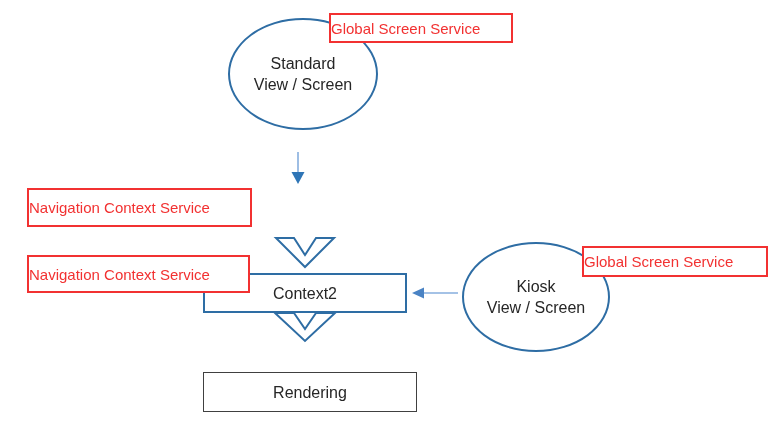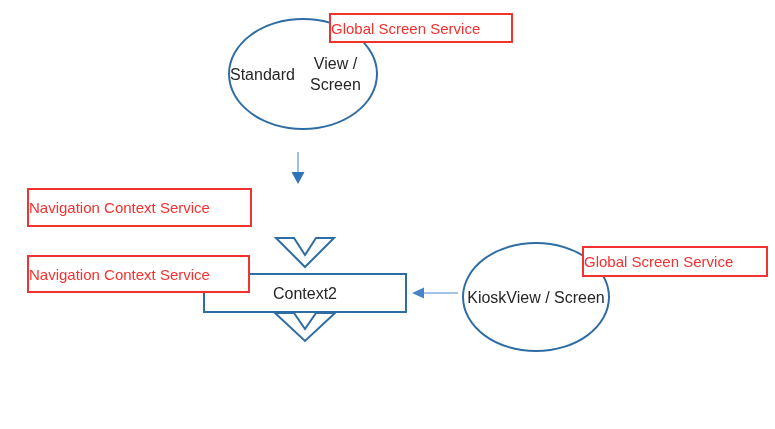--- a/index.html
+++ b/index.html
@@ -14,7 +14,7 @@
   .node {
     position: absolute;
     display: flex;
-    flex-direction: row;
+    flex-direction: column;
     align-items: center;
     justify-content: center;
     text-align: center;

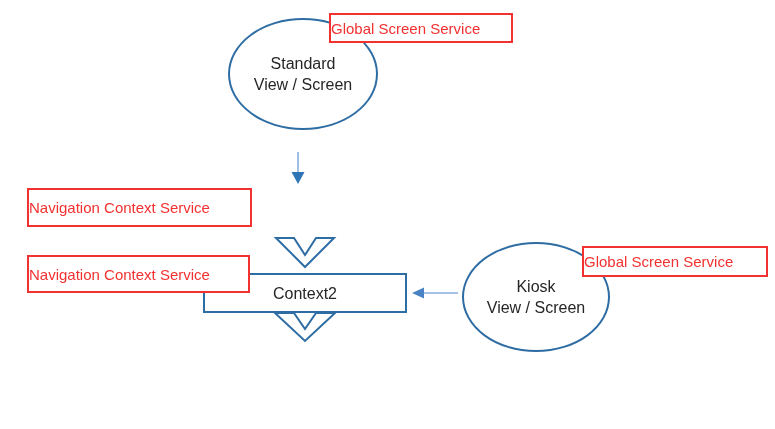--- a/index.html
+++ b/index.html
@@ -91,6 +91,9 @@
     <span>View / Screen</span>
   </div>
 
+  <div id="box-rendering" class="node blackbox">
+    <span>Rendering</span>
+  </div>
 
   <svg class="overlay" viewBox="0 0 775 429">
 

